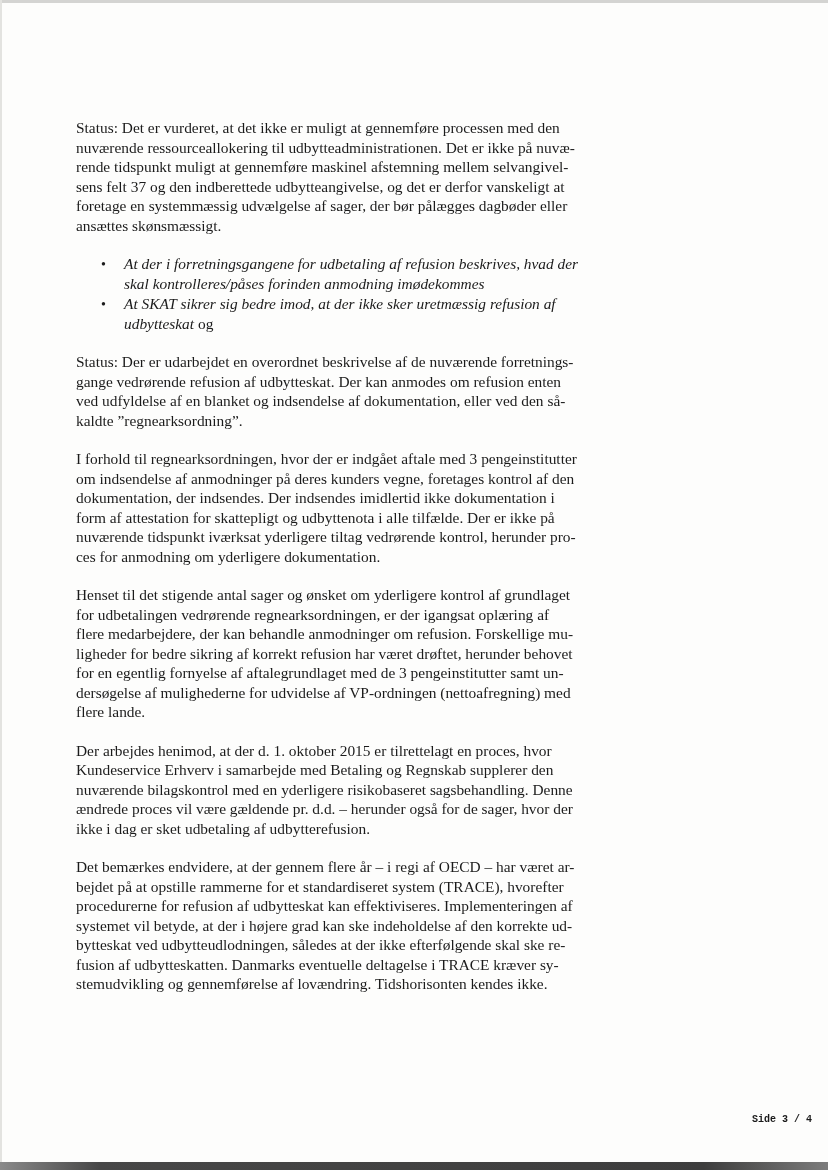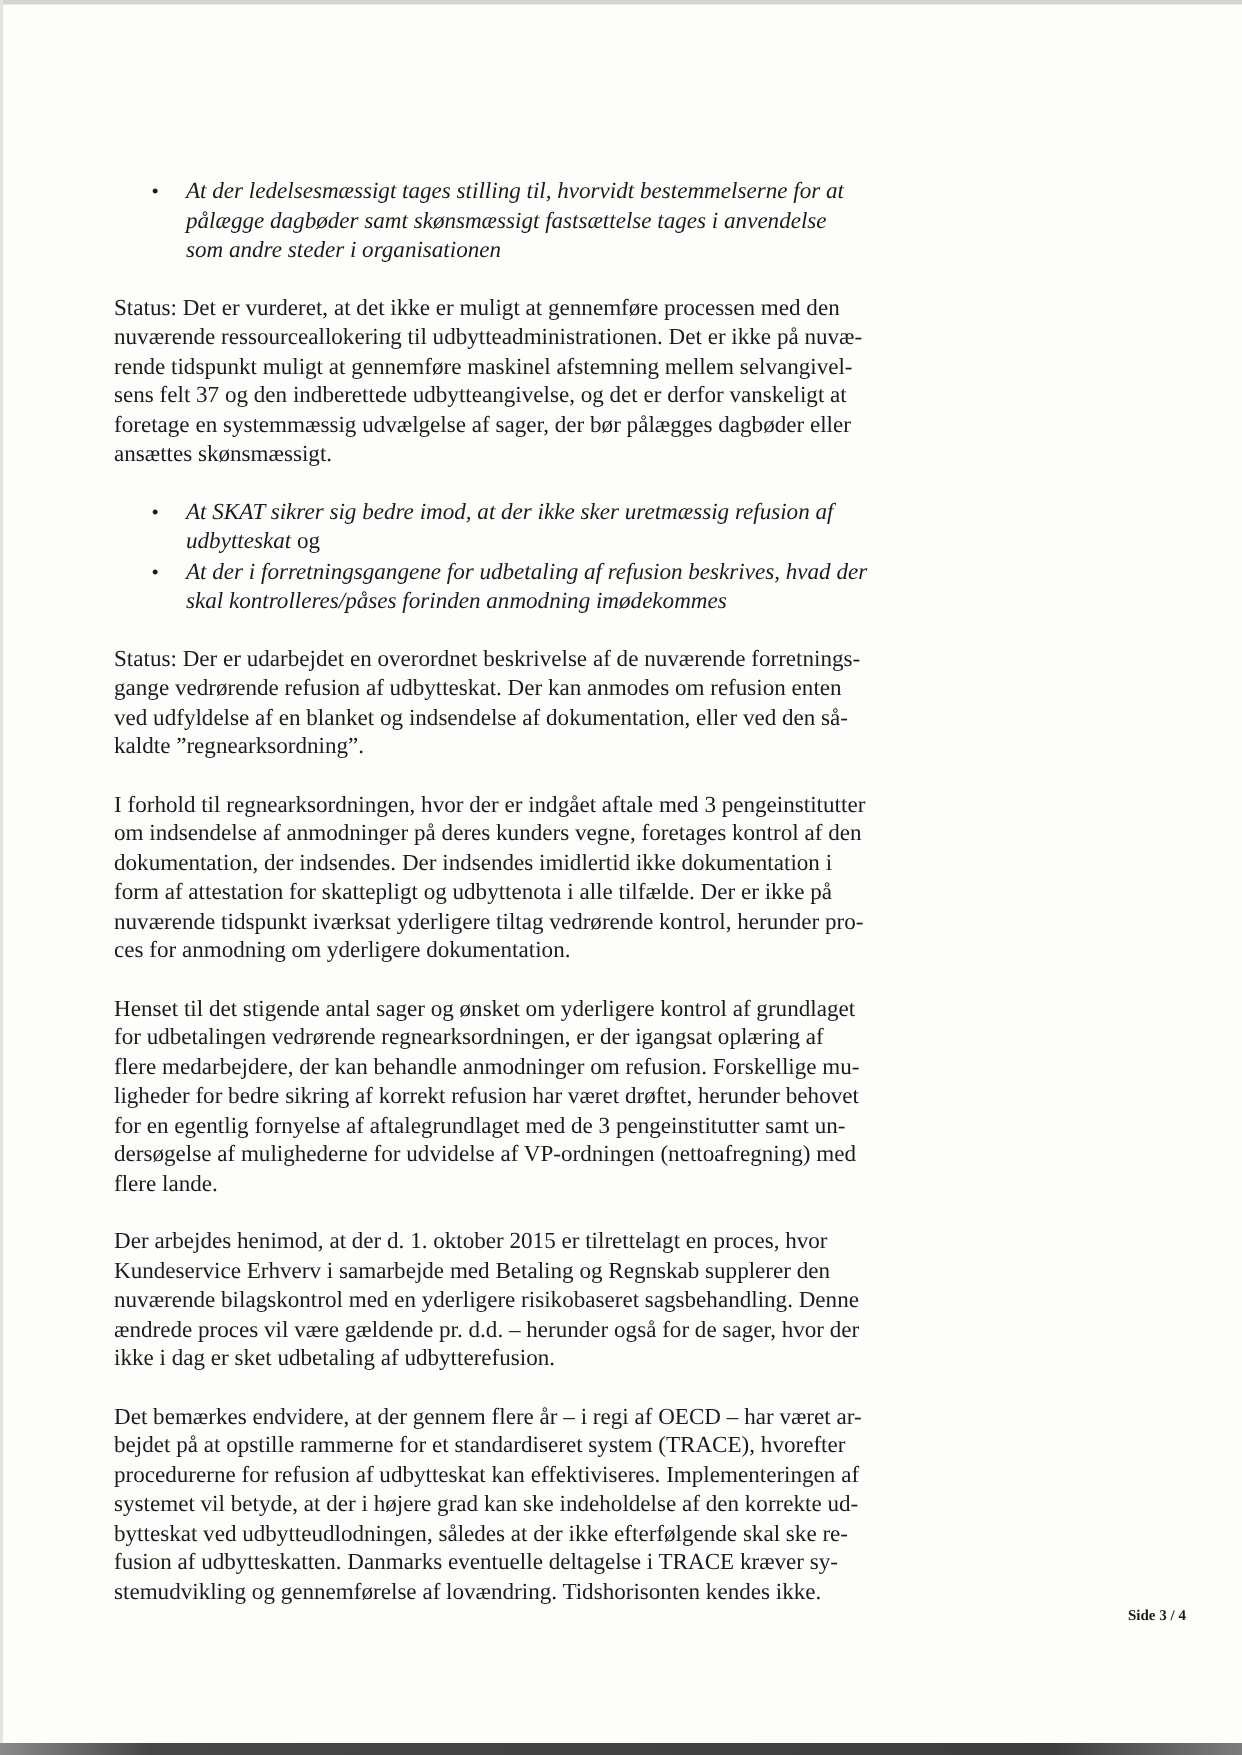--- a/index.html
+++ b/index.html
@@ -73,14 +73,6 @@
 
   <div class="content">
 
-    <div class="bullets">
-      <div class="bullet">
-          <span class="marker"></span>
-          <span class="btext">At der ledelsesmæssigt tages stilling til, hvorvidt bestemmelserne for at
-pålægge dagbøder samt skønsmæssigt fastsættelse tages i anvendelse
-som andre steder i organisationen</span>
-        </div>
-    </div>
 
     <p class="para"><span class="status-label">Status</span><span>: Det er vurderet, at det ikke er muligt at gennemføre processen med den
 nuværende ressourceallokering til udbytteadministrationen. Det er ikke på nuvæ-

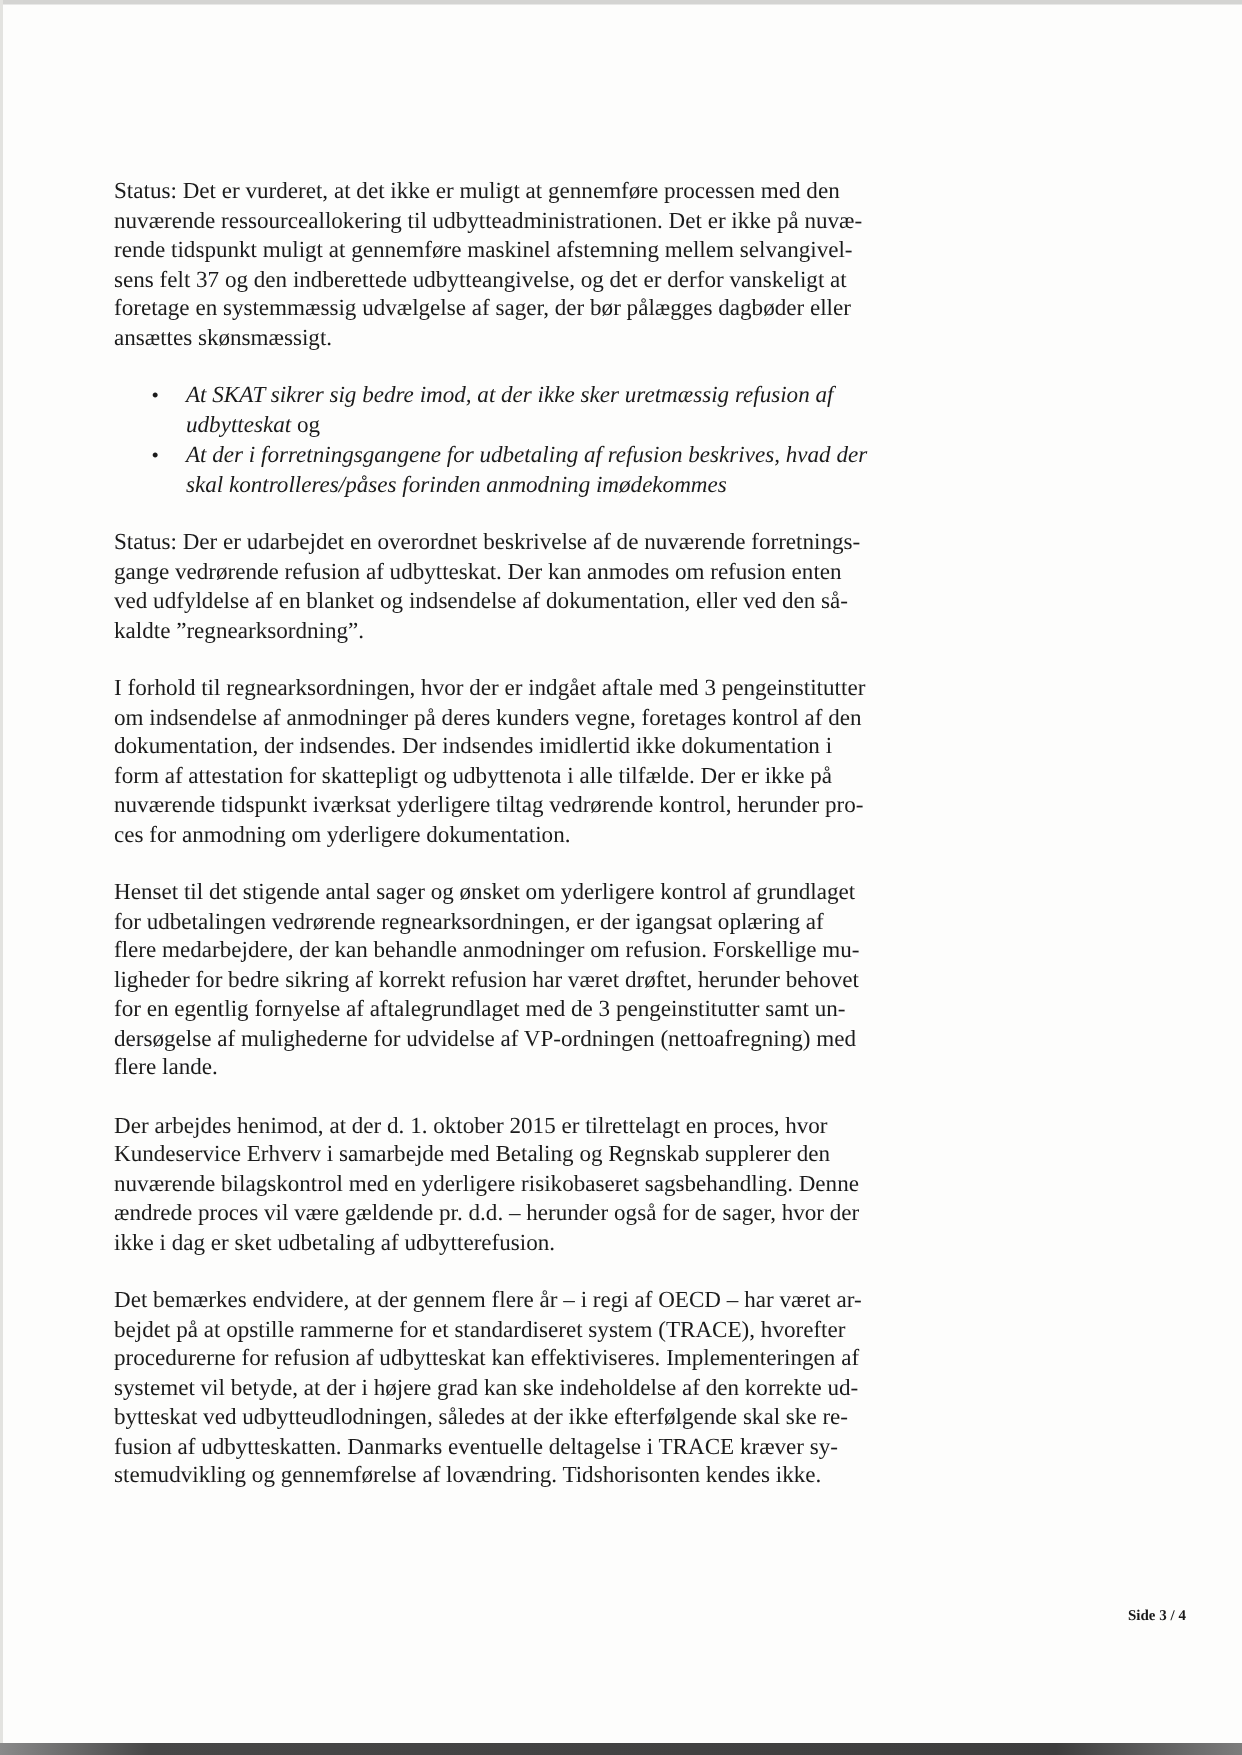--- a/index.html
+++ b/index.html
@@ -84,13 +84,13 @@
     <div class="bullets">
       <div class="bullet">
           <span class="marker"></span>
-          <span class="btext"><span>At SKAT sikrer sig bedre imod, at der ikke sker uretmæssig refusion af
-udbytteskat</span><span class="roman"> og</span></span>
+          <span class="btext">At der i forretningsgangene for udbetaling af refusion beskrives, hvad der
+skal kontrolleres/påses forinden anmodning imødekommes</span>
         </div>
       <div class="bullet">
           <span class="marker"></span>
-          <span class="btext">At der i forretningsgangene for udbetaling af refusion beskrives, hvad der
-skal kontrolleres/påses forinden anmodning imødekommes</span>
+          <span class="btext"><span>At SKAT sikrer sig bedre imod, at der ikke sker uretmæssig refusion af
+udbytteskat</span><span class="roman"> og</span></span>
         </div>
     </div>
 

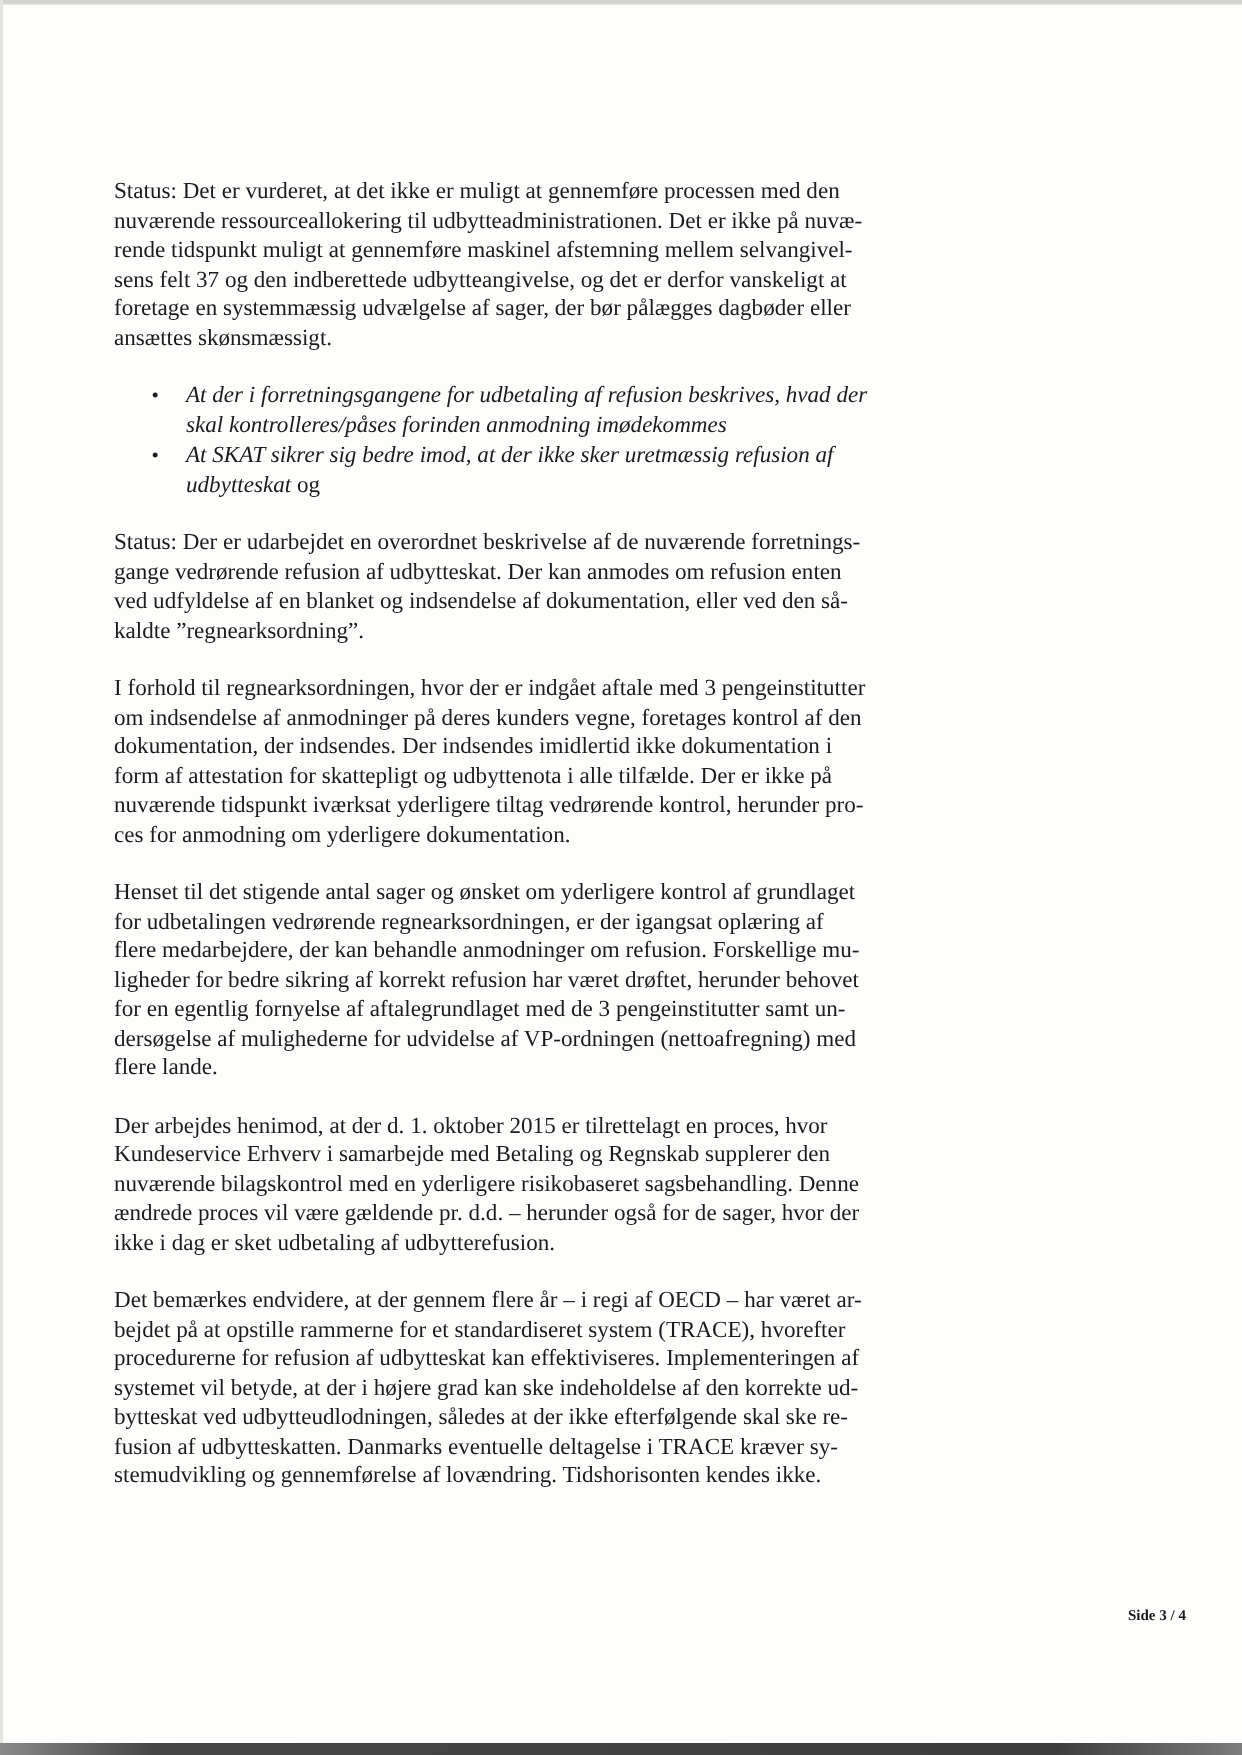--- a/index.html
+++ b/index.html
@@ -57,8 +57,8 @@
   }
   .roman { font-style: normal; }
   .footer {
-    position: absolute; left: 752px; top: 1072px;
-    font-family: Liberation Serif, serif;
+    position: absolute; left: 752px; top: 1114px;
+    font-family: Liberation Mono, monospace;
     font-size: 10px;
     font-weight: bold;
     color: #1a1a1a;

